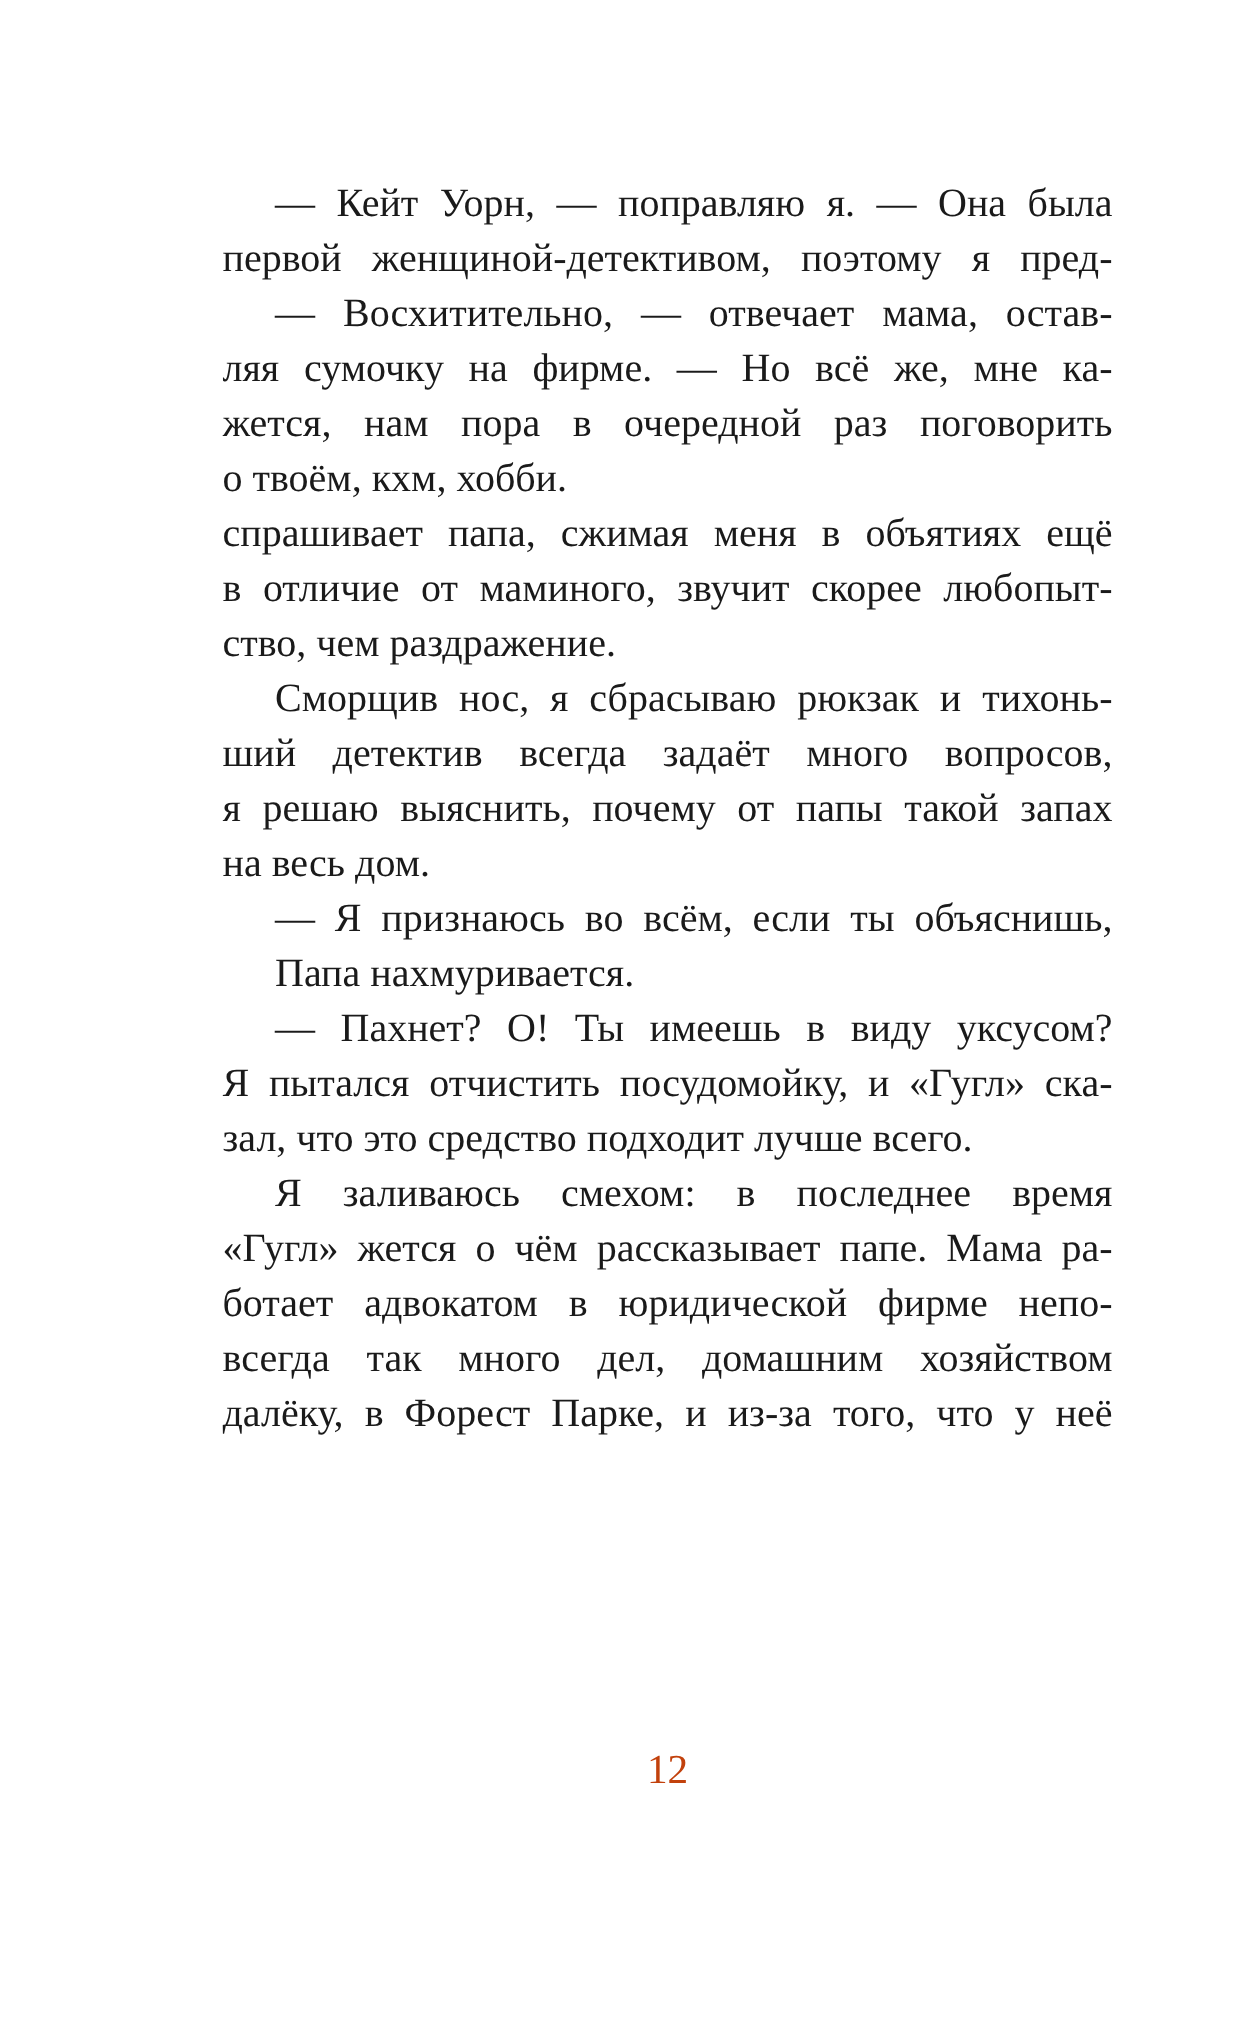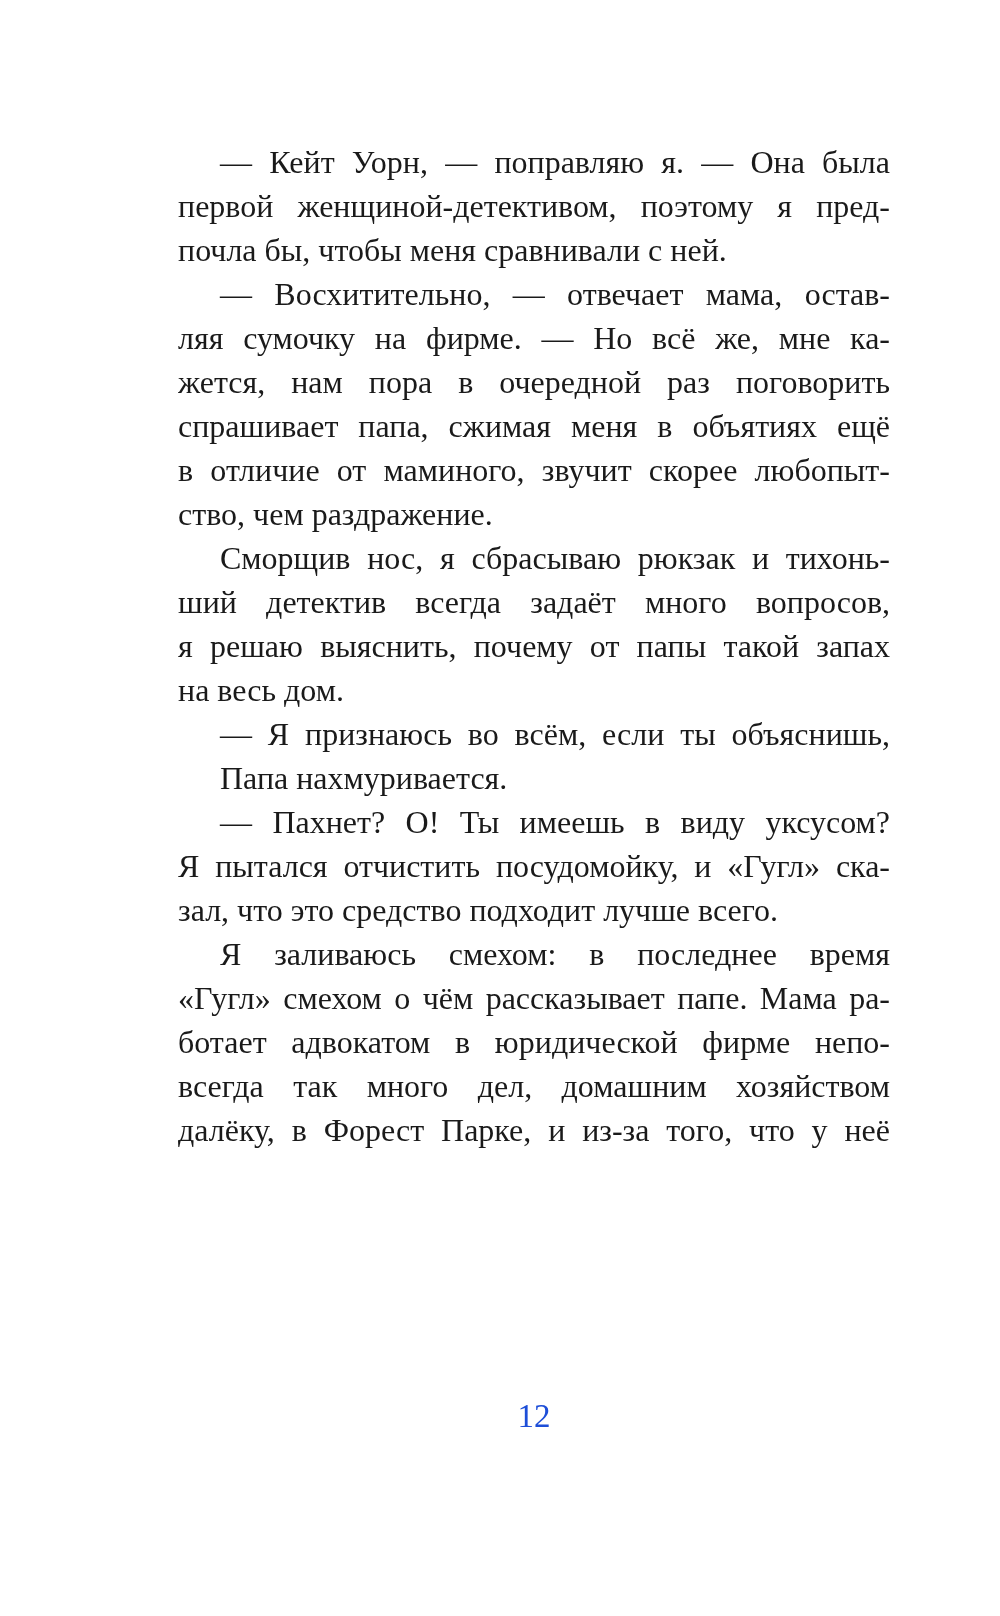--- a/index.html
+++ b/index.html
@@ -58,7 +58,6 @@
       <div class="paragraph">
         <div class="line indent just">— Кейт Уорн, — поправляю я. — Она была</div>
         <div class="line just">первой женщиной-детективом, поэтому я пред-</div>
-        <div class="line">почла бы, чтобы меня сравнивали с ней.</div>
       </div>
       <div class="paragraph">
         <div class="line indent just">— Восхитительно, — отвечает мама, остав-</div>

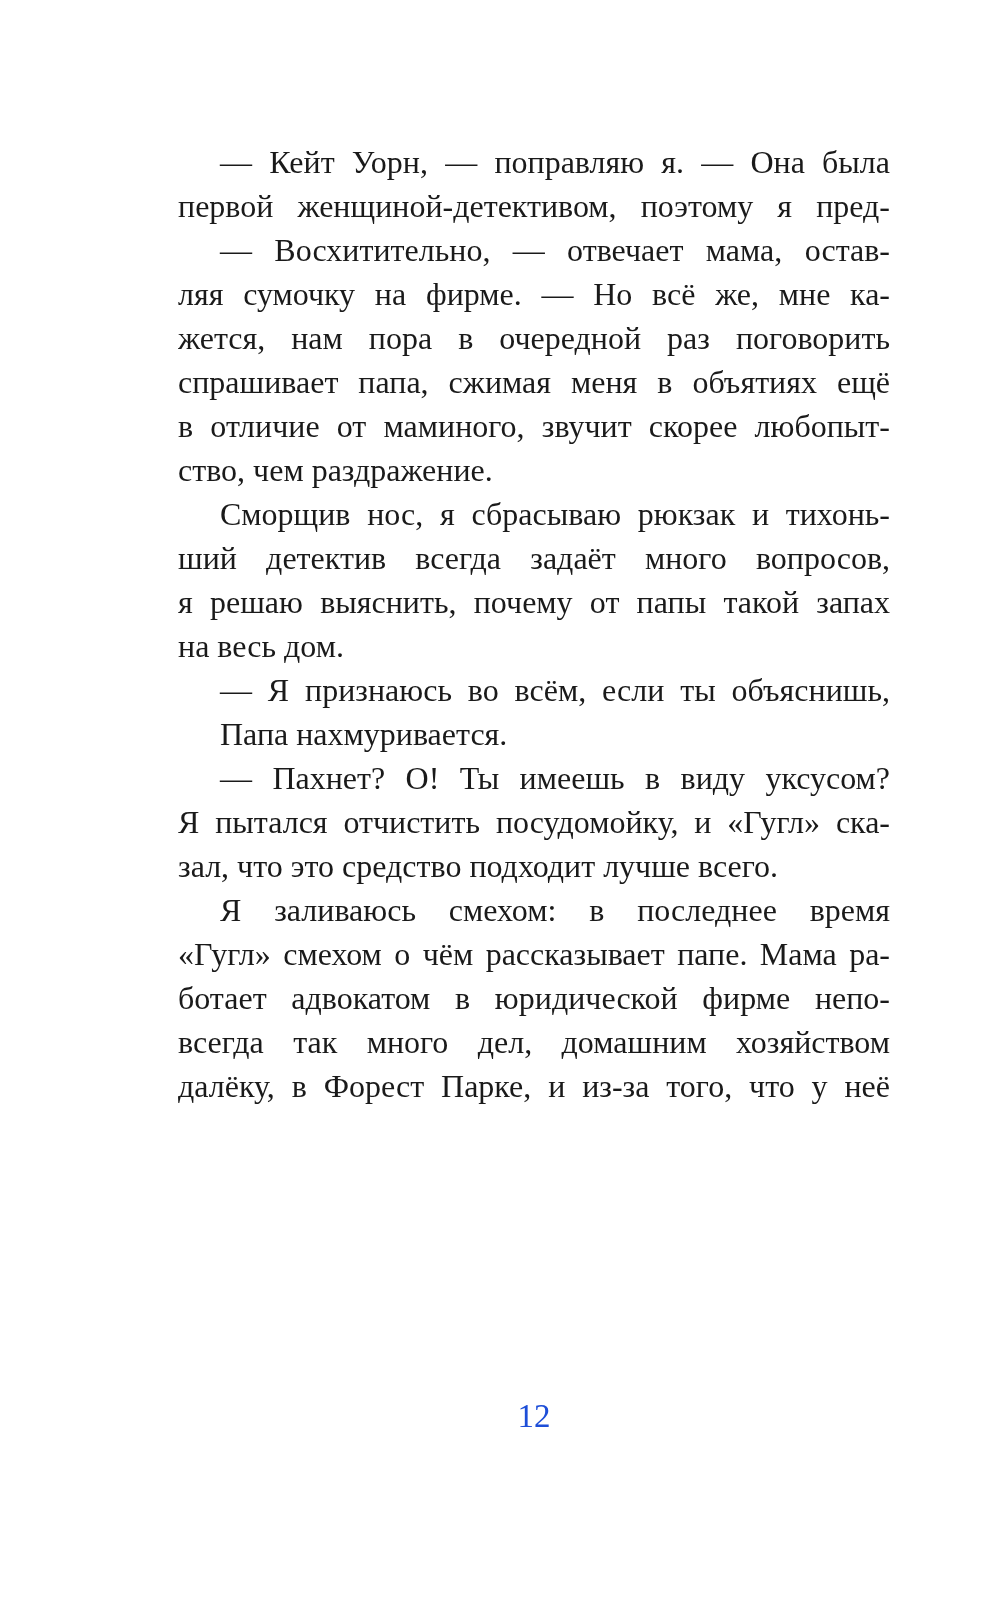--- a/index.html
+++ b/index.html
@@ -63,6 +63,7 @@
         <div class="line indent just">— Восхитительно, — отвечает мама, остав-</div>
         <div class="line just">ляя сумочку на фирме. — Но всё же, мне ка-</div>
         <div class="line just">жется, нам пора в очередной раз поговорить</div>
+        <div class="line">о твоём, кхм, хобби.</div>
       </div>
       <div class="paragraph">
         <div class="line just">спрашивает папа, сжимая меня в объятиях ещё</div>

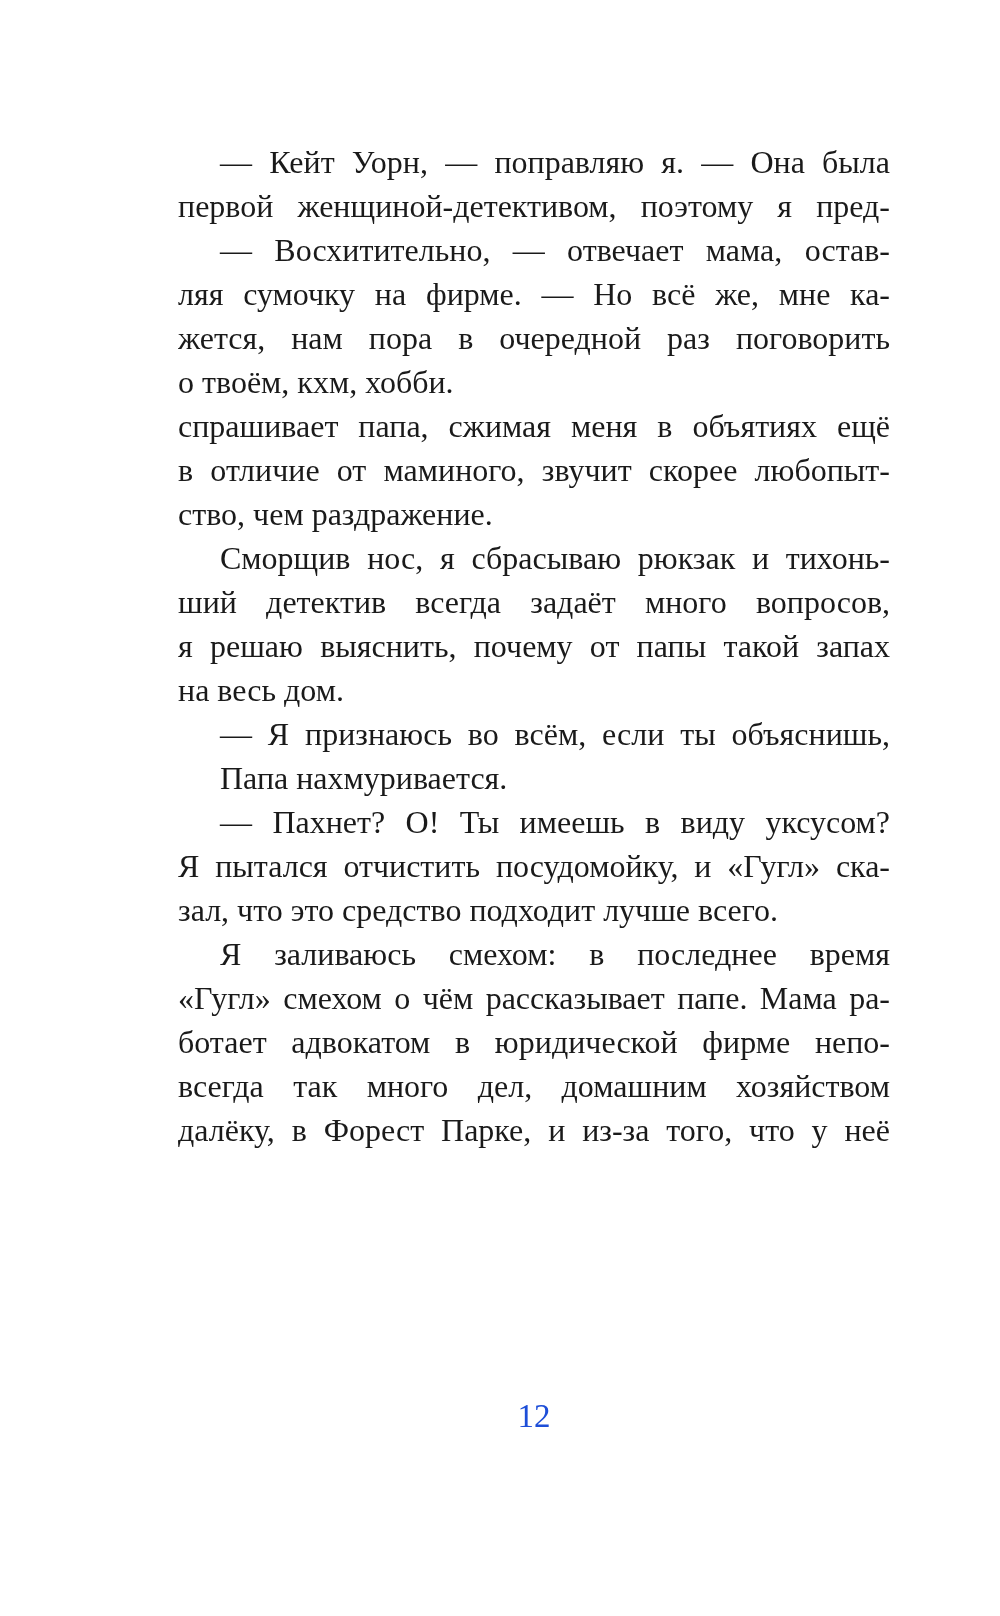--- a/index.html
+++ b/index.html
@@ -89,7 +89,7 @@
       </div>
       <div class="paragraph">
         <div class="line indent just">Я заливаюсь смехом: в последнее время</div>
-        <div class="line just">«Гугл» смехом о чём рассказывает папе. Мама ра-</div>
+        <div class="line just">«Гугл» жется о чём рассказывает папе. Мама ра-</div>
         <div class="line just">ботает адвокатом в юридической фирме непо-</div>
         <div class="line just">всегда так много дел, домашним хозяйством</div>
         <div class="line just">далёку, в Форест Парке, и из-за того, что у неё</div>

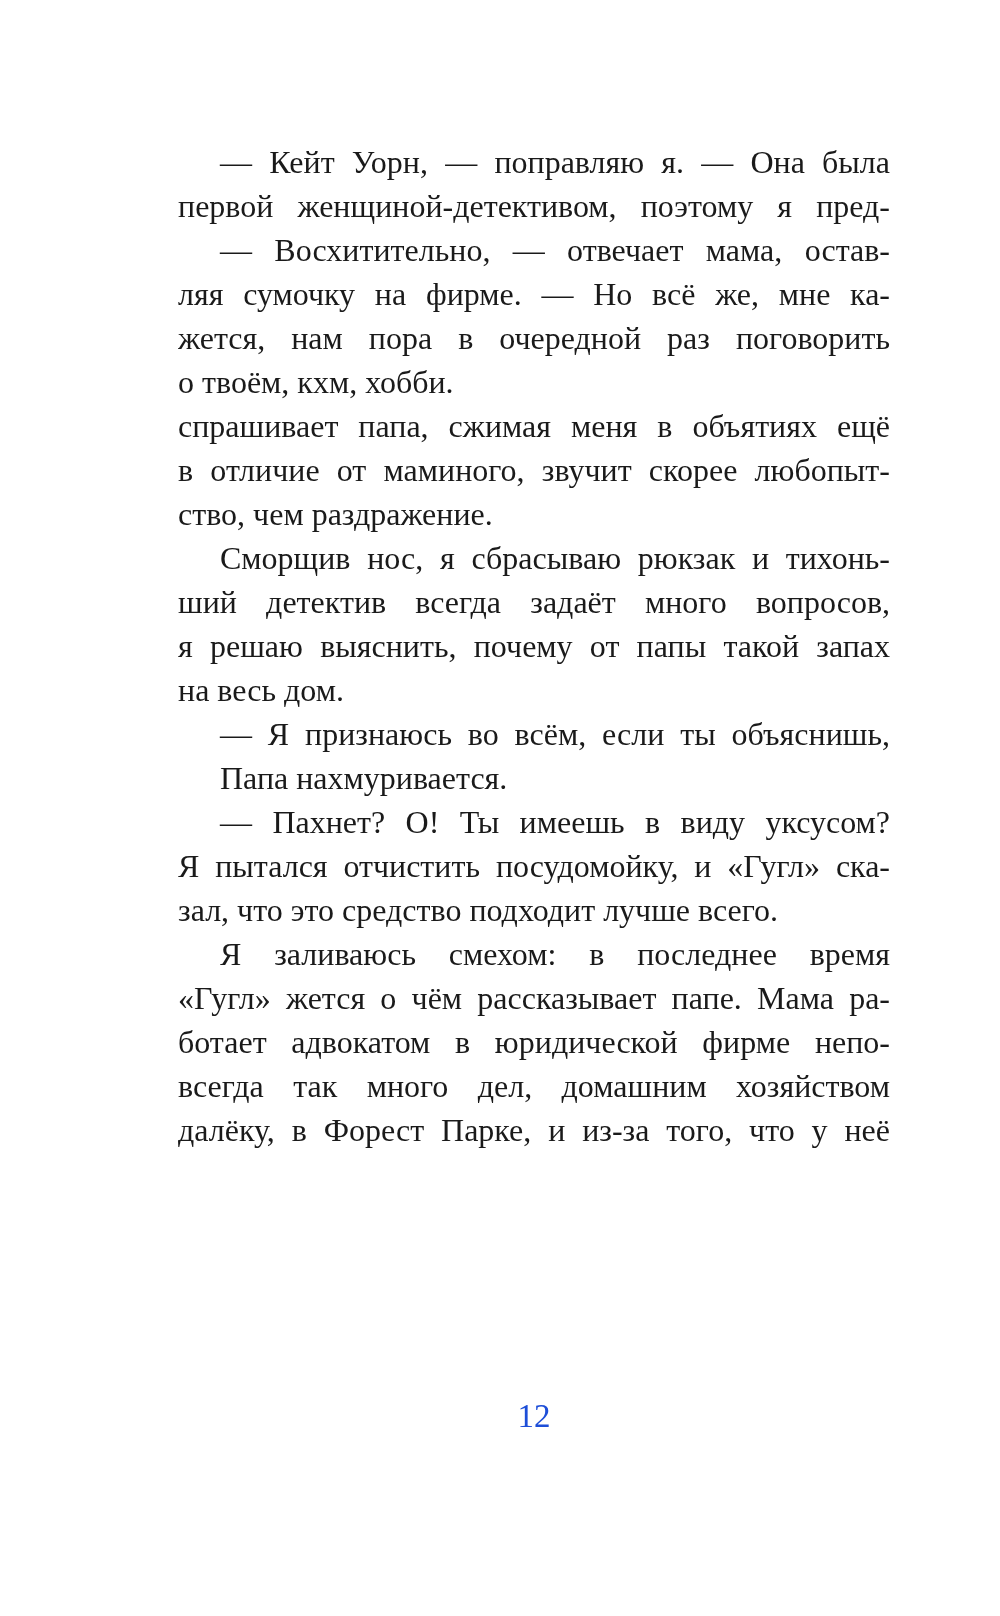--- a/index.html
+++ b/index.html
@@ -47,7 +47,7 @@
     text-align: center;
     font-size: 33px;
     line-height: 44px;
-    color: #1d4ed8;
+    color: #c2410c;
   }
 </style>
 </head>

